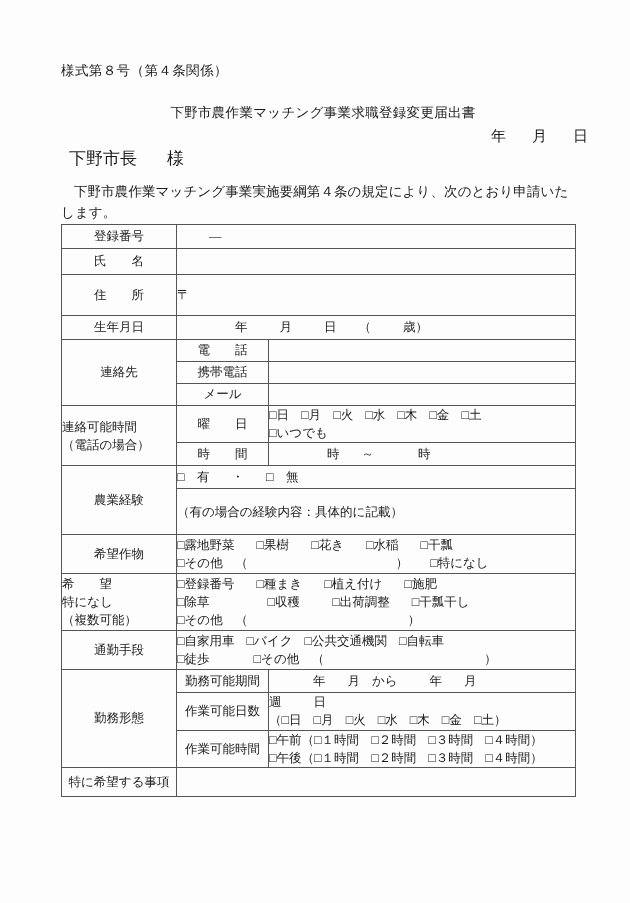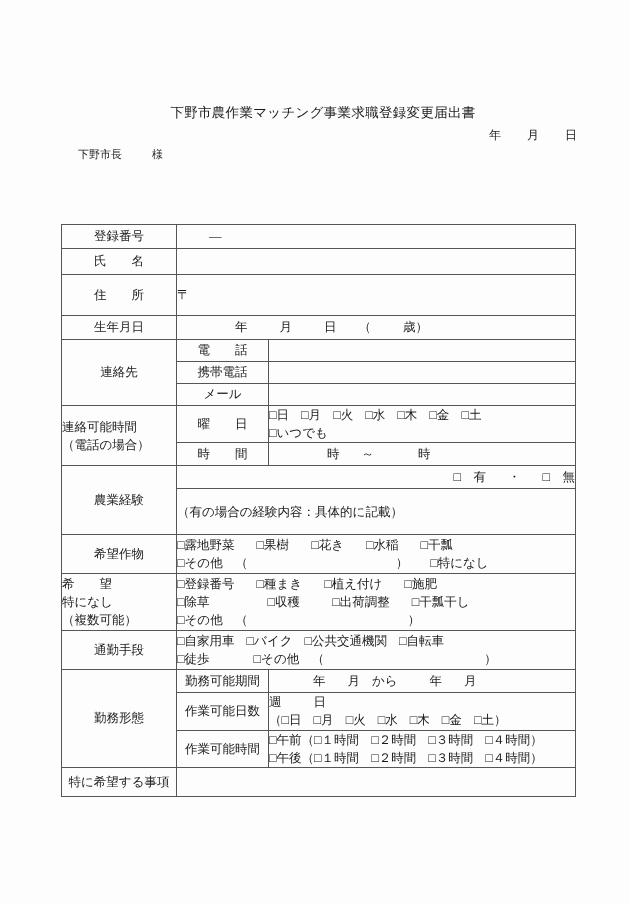--- a/index.html
+++ b/index.html
@@ -117,6 +117,7 @@
 
 <div class="page">
 
+  <div class="form-no">様式第８号（第４条関係）</div>
 
   <div class="doc-title">下野市農作業マッチング事業求職登録変更届出書</div>
 

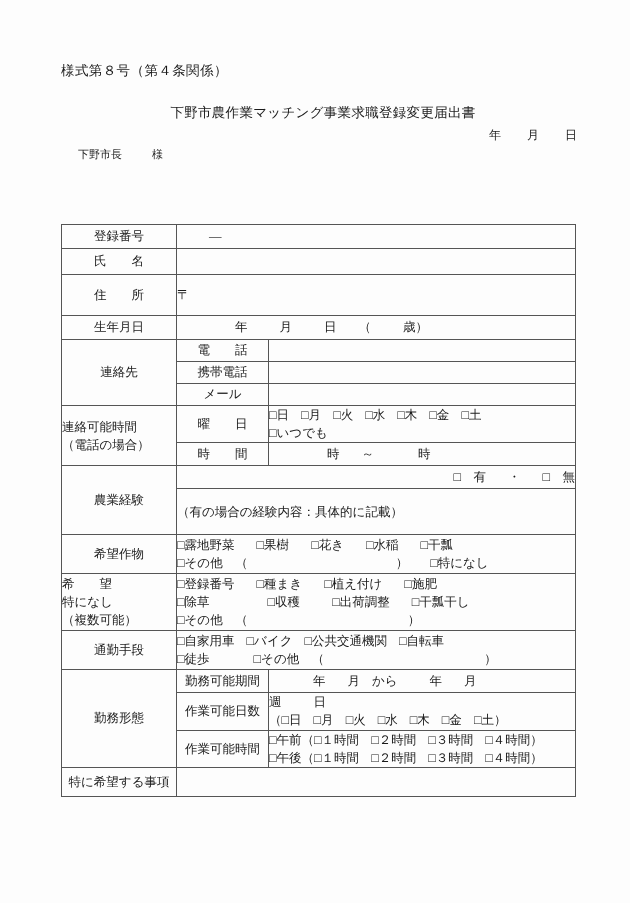--- a/index.html
+++ b/index.html
@@ -44,9 +44,9 @@
   }
   .date-line {
     position: absolute;
-    right: 53px;
+    right: 42px;
     top: 127px;
-    font-size: 12px;
+    font-size: 15px;
     white-space: nowrap;
   }
   .date-line span { display: inline-block; }

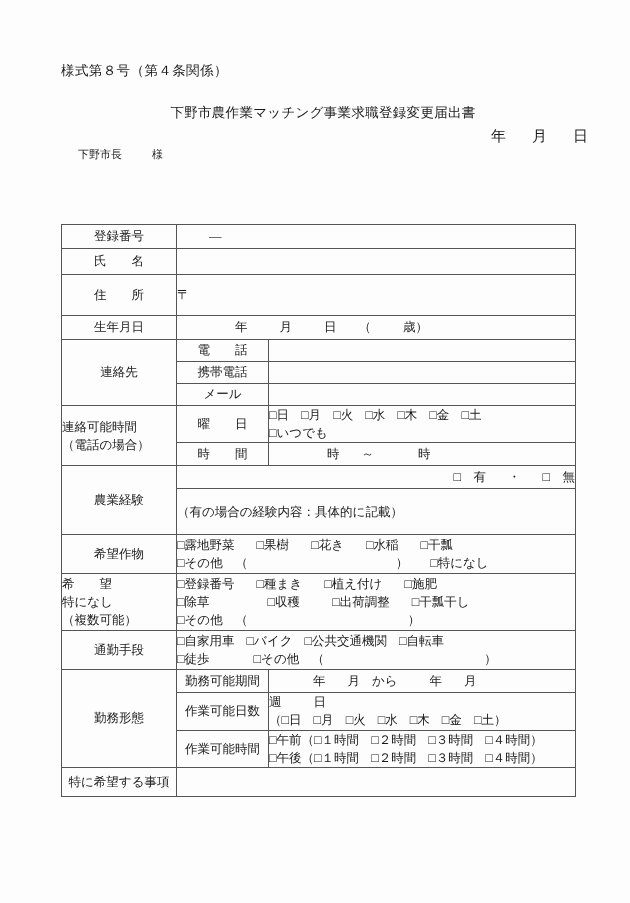--- a/index.html
+++ b/index.html
@@ -53,9 +53,9 @@
   .date-line .gap { width: 26px; }
   .addressee {
     position: absolute;
-    left: 78px;
+    left: 69px;
     top: 147px;
-    font-size: 11px;
+    font-size: 17px;
     white-space: nowrap;
   }
   .addressee .sp { display: inline-block; width: 30px; }

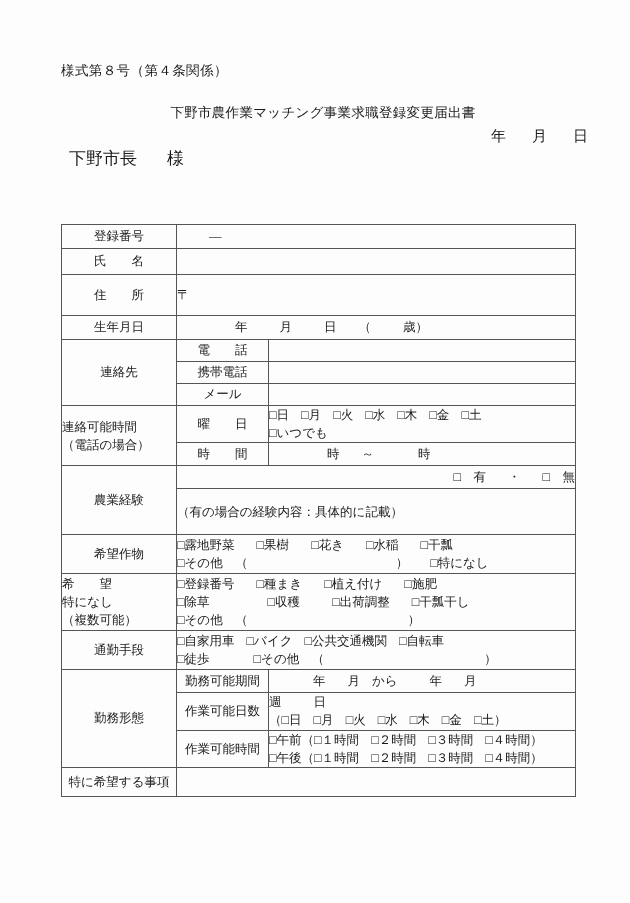--- a/index.html
+++ b/index.html
@@ -129,6 +129,7 @@
     <span>下野市長</span><span class="sp"></span><span>様</span>
   </div>
 
+  <div class="intro">下野市農作業マッチング事業実施要綱第４条の規定により、次のとおり申請いたします。</div>
 
   <table class="form-table">
     <colgroup>

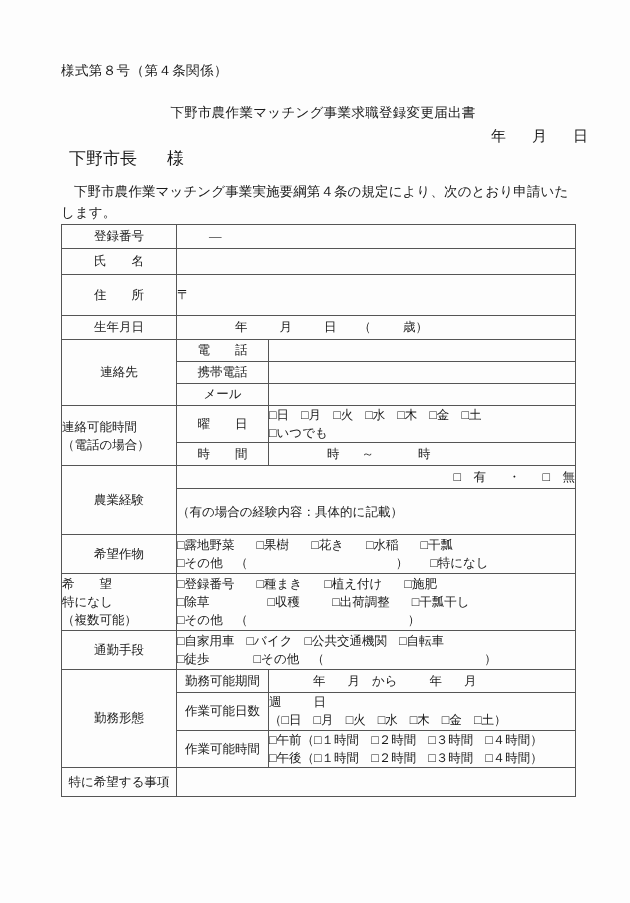--- a/index.html
+++ b/index.html
@@ -98,7 +98,7 @@
   }
   .val { padding: 3px 7px; }
   .val-top { vertical-align: top; padding-top: 4px; }
-  .ctr { text-align: right; }
+  .ctr { text-align: left; }
   .nowrap { white-space: nowrap; }
 
   

